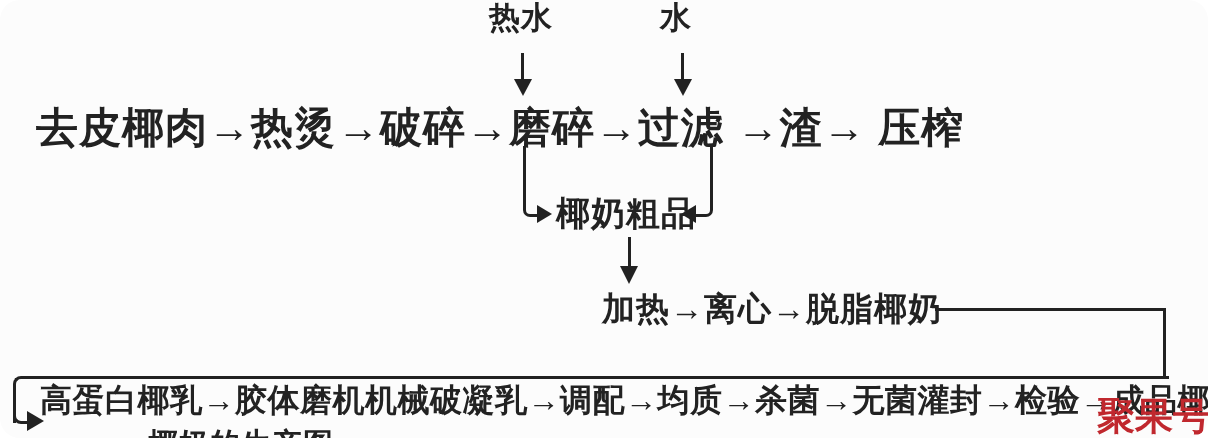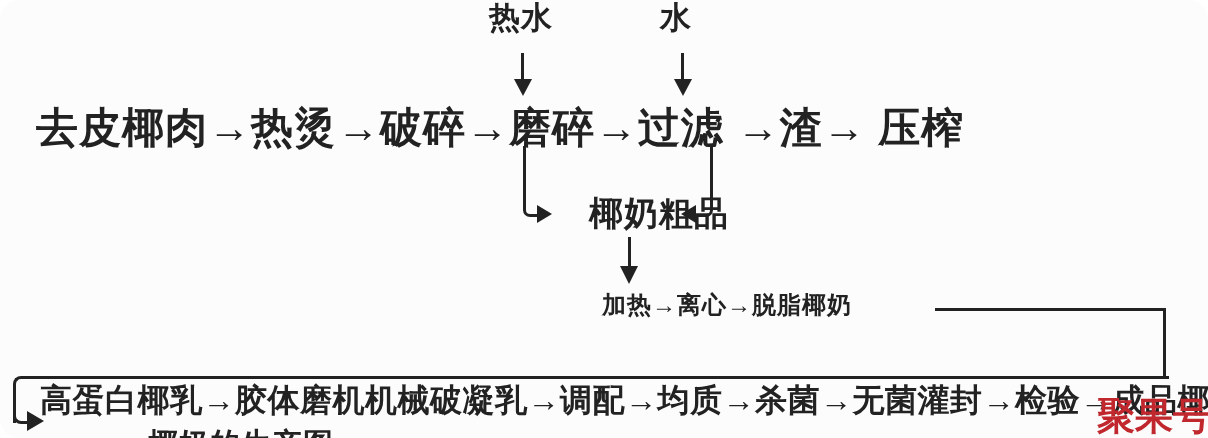--- a/index.html
+++ b/index.html
@@ -110,7 +110,7 @@
     <div class="tri tri-left" style="left:681px; top:205px;"></div>
   </div>
 
-  <div class="txt" style="left:556px; top:196px; font-size:34px;margin-left:33px;">椰奶粗品</div>
+  <div class="txt" style="left:556px; top:196px; font-size:34px;">椰奶粗品</div>
 
   <div>
     <div class="vline" style="left:628px; top:237px; width:3px; height:31px;"></div>

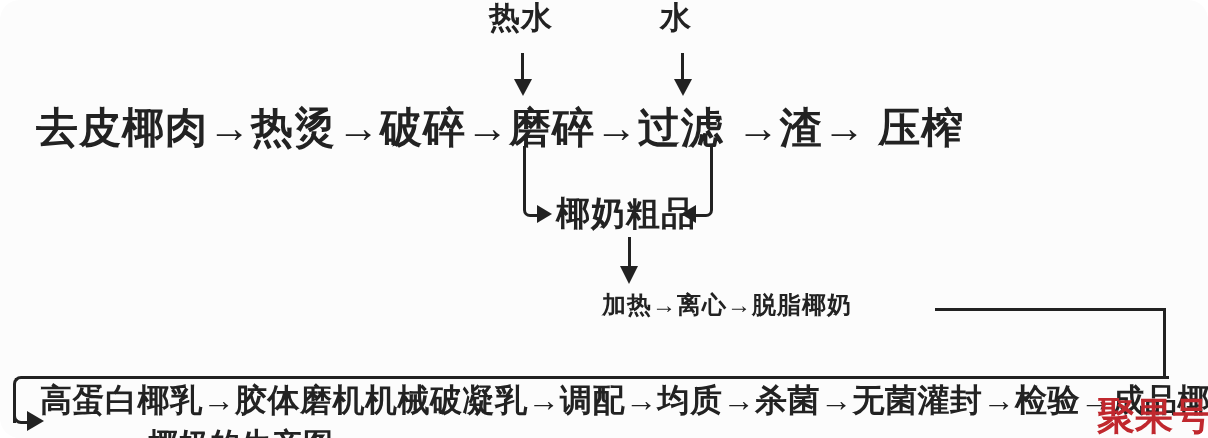--- a/index.html
+++ b/index.html
@@ -117,7 +117,7 @@
     <div class="tri tri-down" style="left:620px; top:266px; border-left-width:9px; border-right-width:9px; border-top-width:18px;"></div>
   </div>
 
-  <div class="txt" style="left:602px; top:292px; font-size:24px;">加热→离心→脱脂椰奶</div>
+  <div class="txt" style="left:602px; top:292px; font-size:33px;">加热→离心→脱脂椰奶</div>
 
   <div>
     <div class="hline" style="left:935px; top:308px; width:231px; height:3px;"></div>

